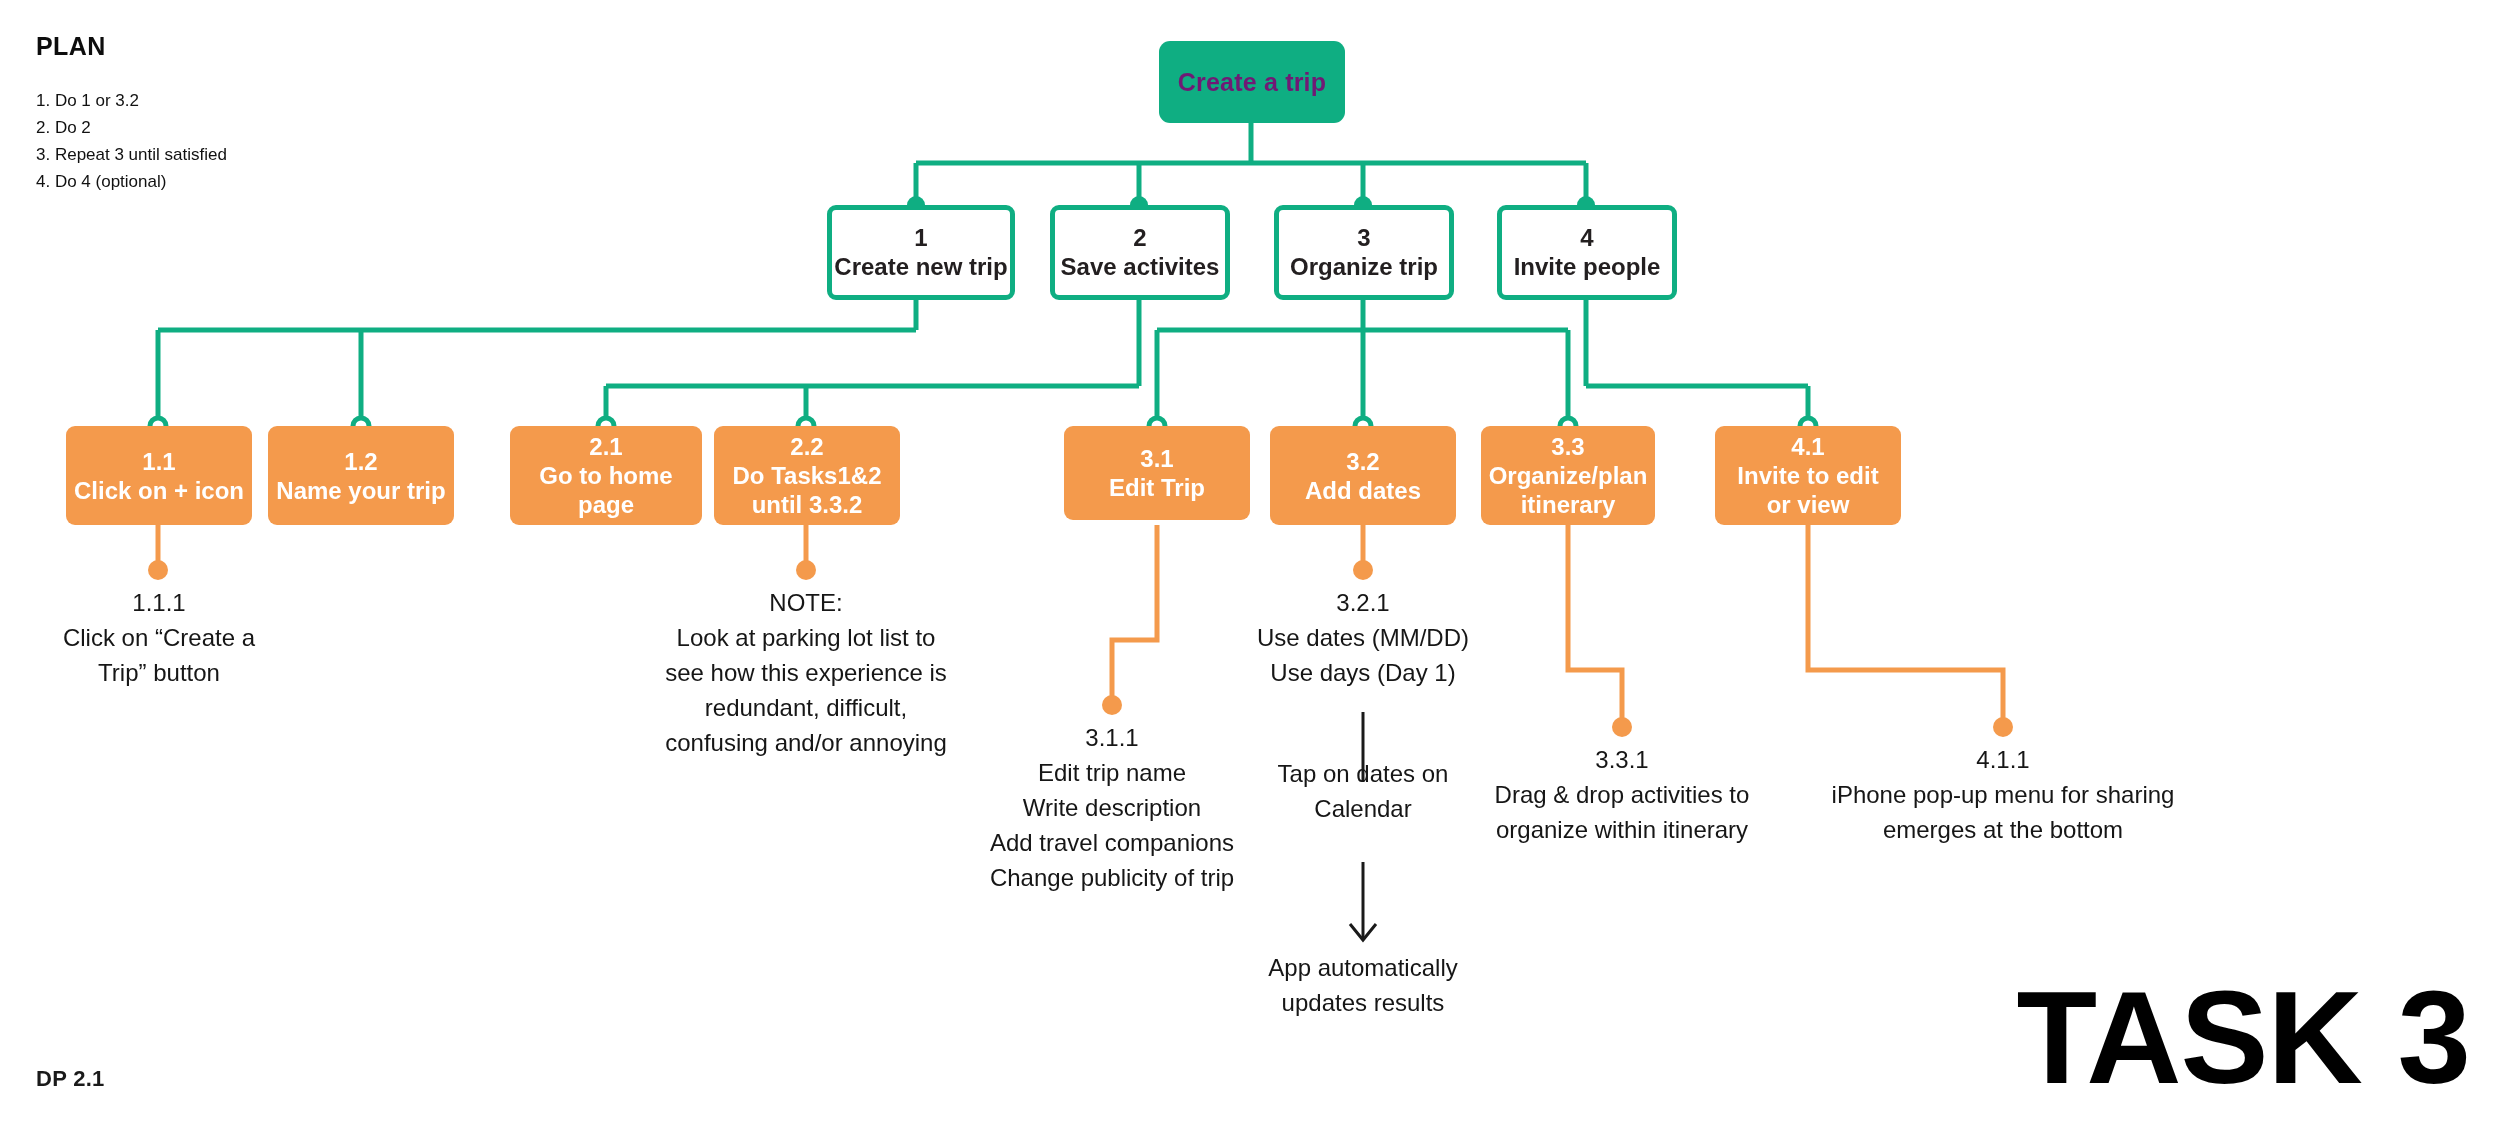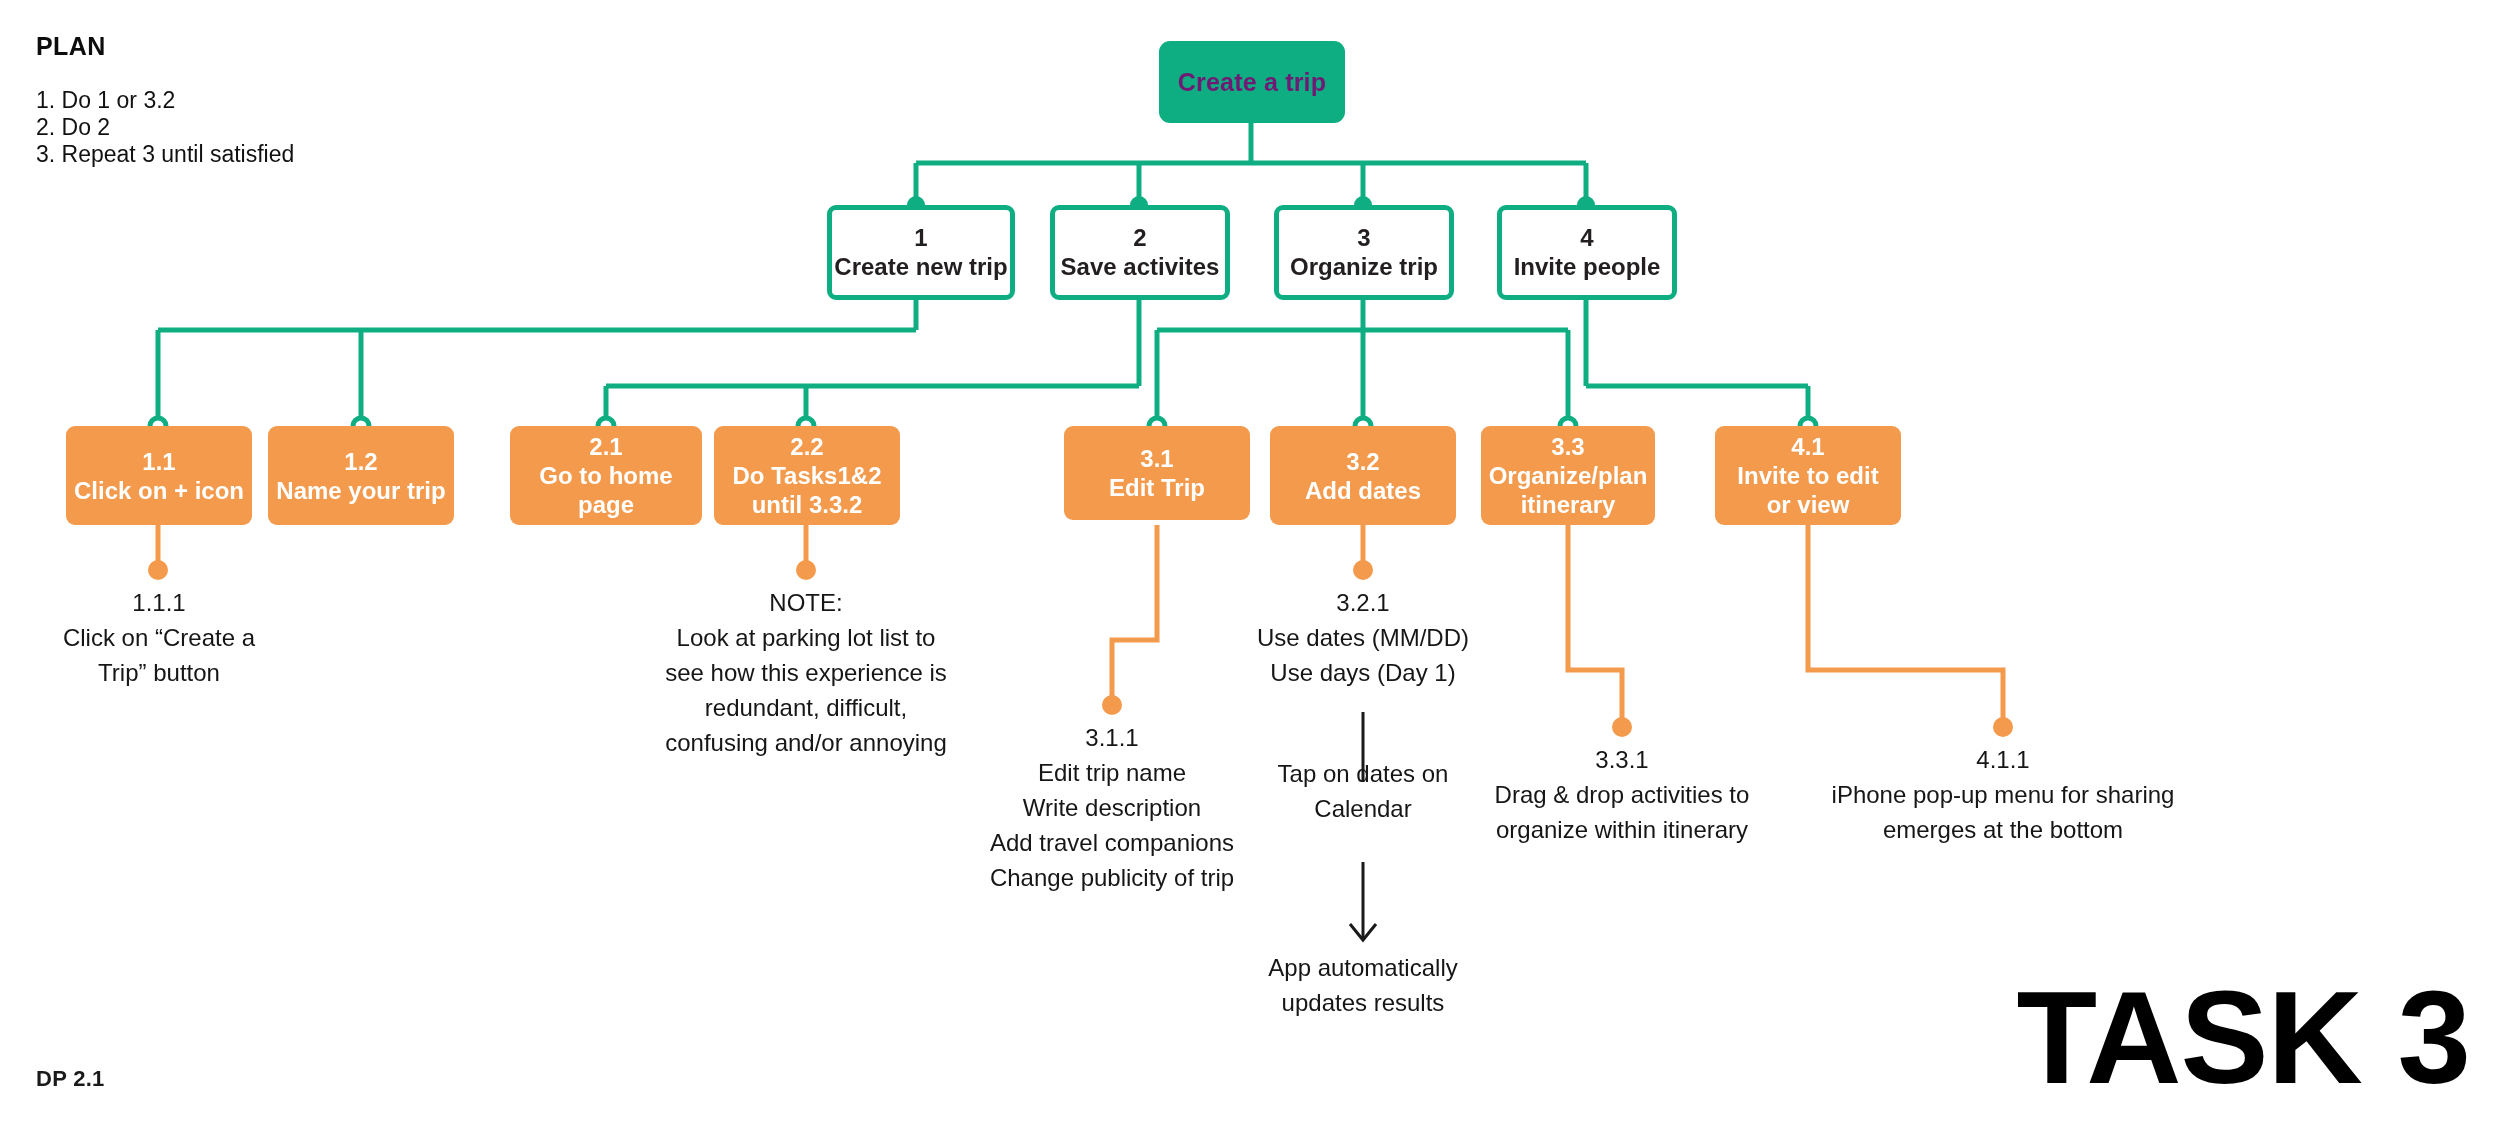--- a/index.html
+++ b/index.html
@@ -16,7 +16,7 @@
   #plan-block{left:36px;top:32px;width:420px;}
   #plan-title{font-size:25px;font-weight:bold;letter-spacing:.4px;color:#0d0d0d;}
   #plan-list{margin-top:26px;}
-  #plan-list .plan-line{font-size:23px;line-height:27px;color:#111;white-space:nowrap;}
+  #plan-list .plan-line{font-size:17px;line-height:27px;color:#111;white-space:nowrap;}
 
   
   .node{

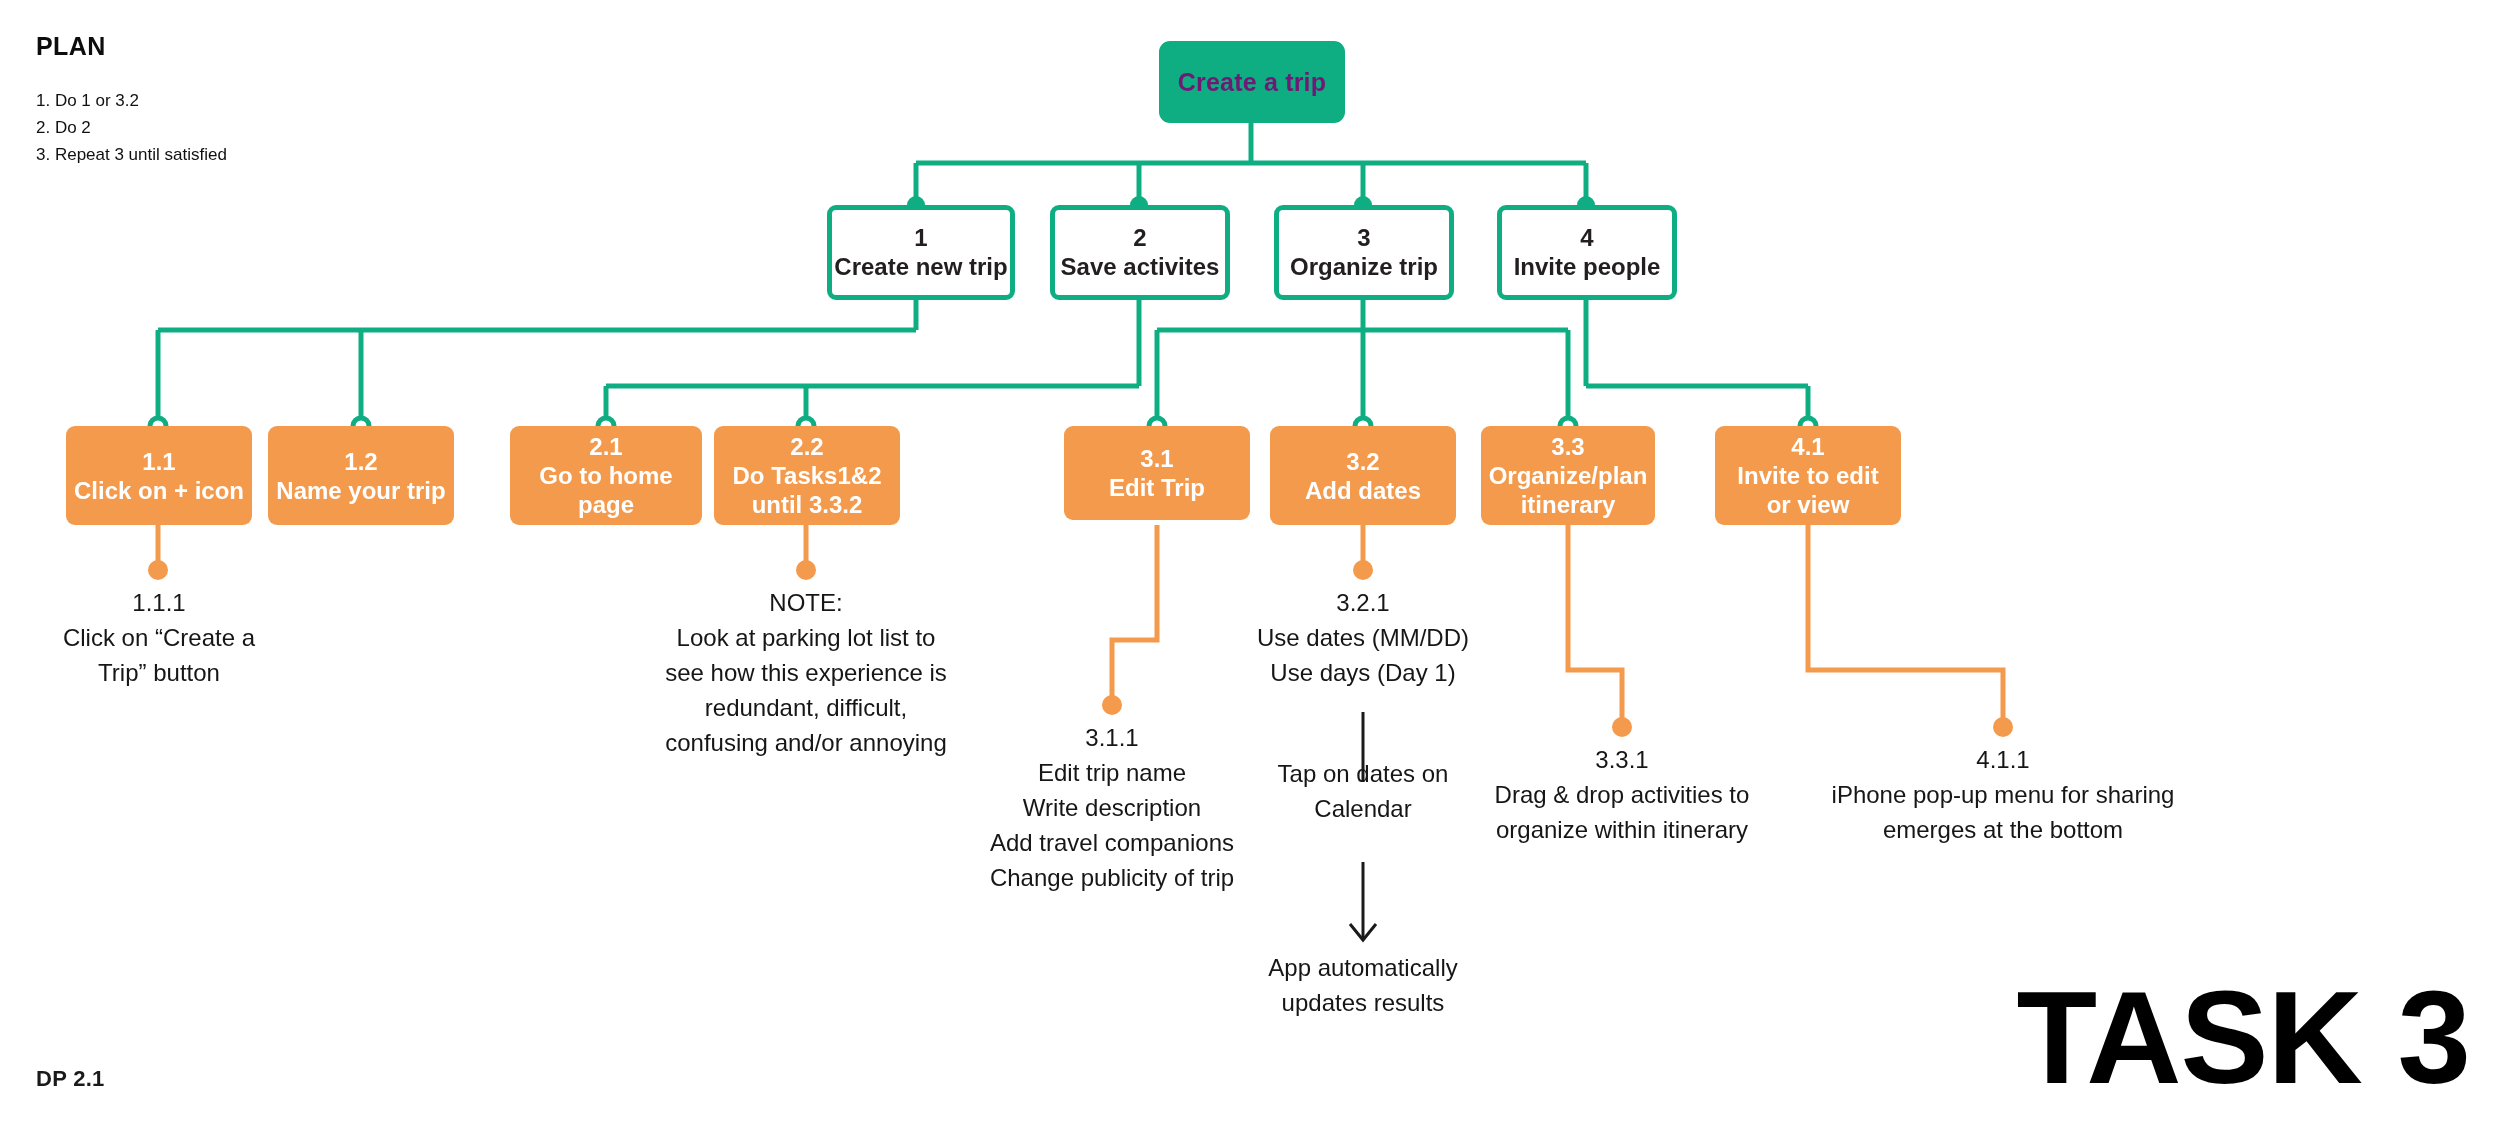--- a/index.html
+++ b/index.html
@@ -136,6 +136,7 @@
     <div class="plan-line">1. Do 1 or 3.2</div>
     <div class="plan-line">2. Do 2</div>
     <div class="plan-line">3. Repeat 3 until satisfied</div>
+    <div class="plan-line">4. Do 4 (optional)</div>
   </div>
 </div>
 

